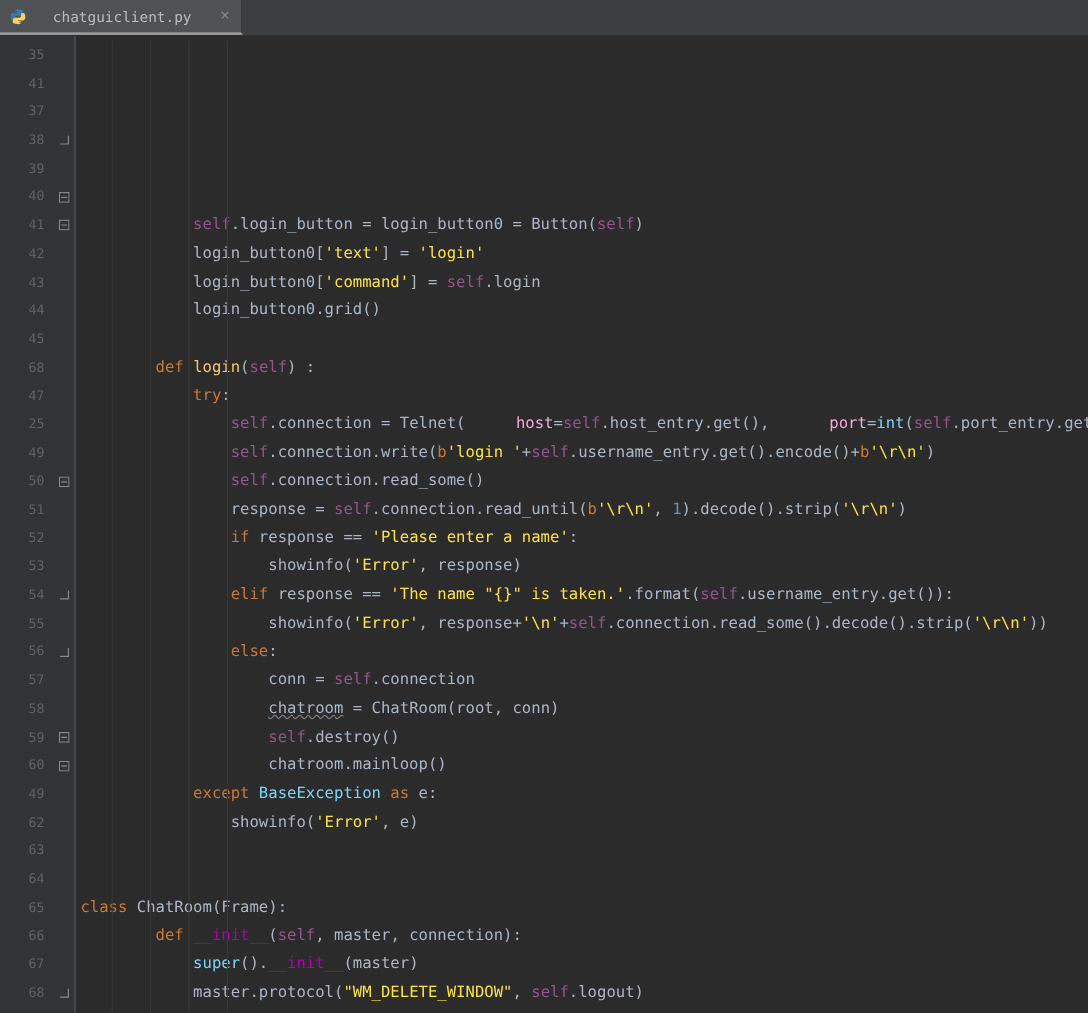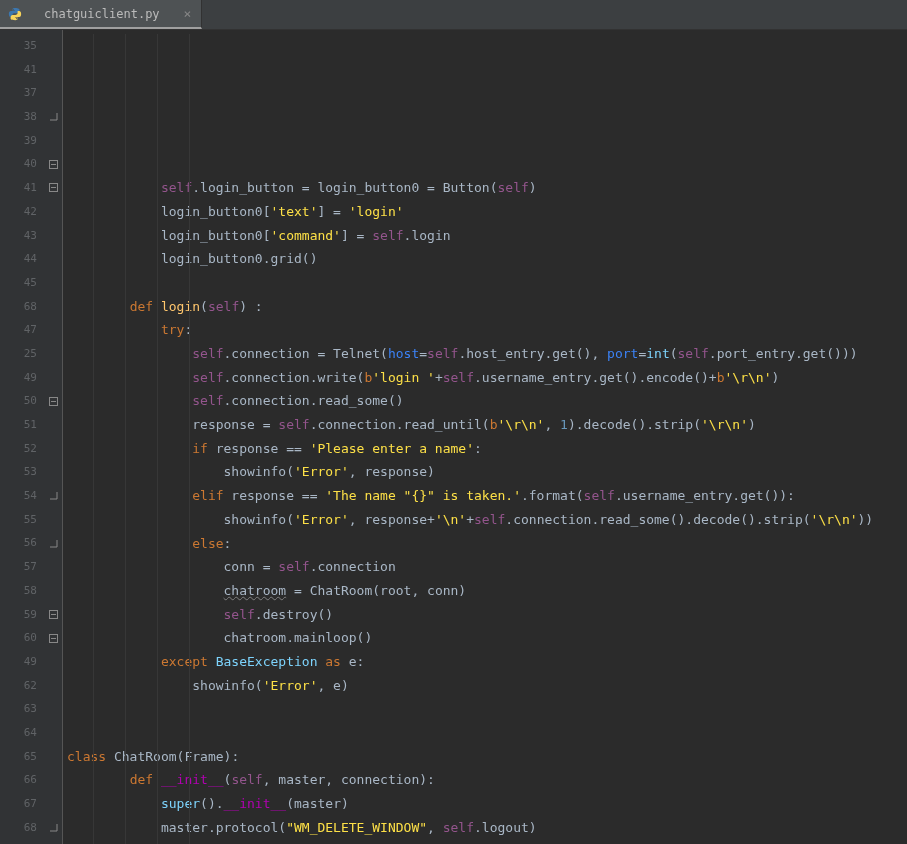--- a/index.html
+++ b/index.html
@@ -104,7 +104,7 @@
   .kw { color: #cc7832; }
   .self { color: #94558d; }
   .str { color: #fde047; }
-  .param { color: #3b82f6; }
+  .param { color: #f9a8d4; margin-left: 42px; }
   .num { color: #6897bb; }
   .builtin { color: #7dd3fc; }
   .decl { color: #ffc66d; }

